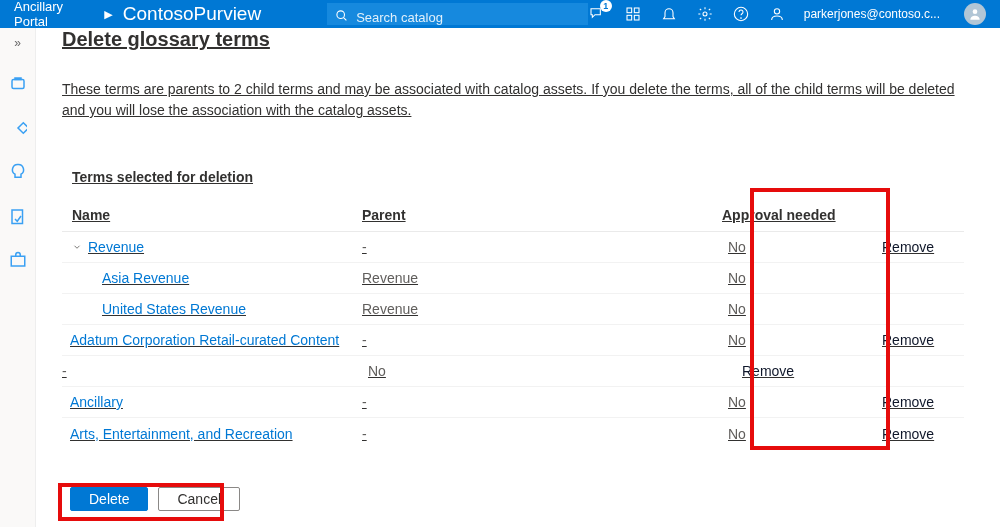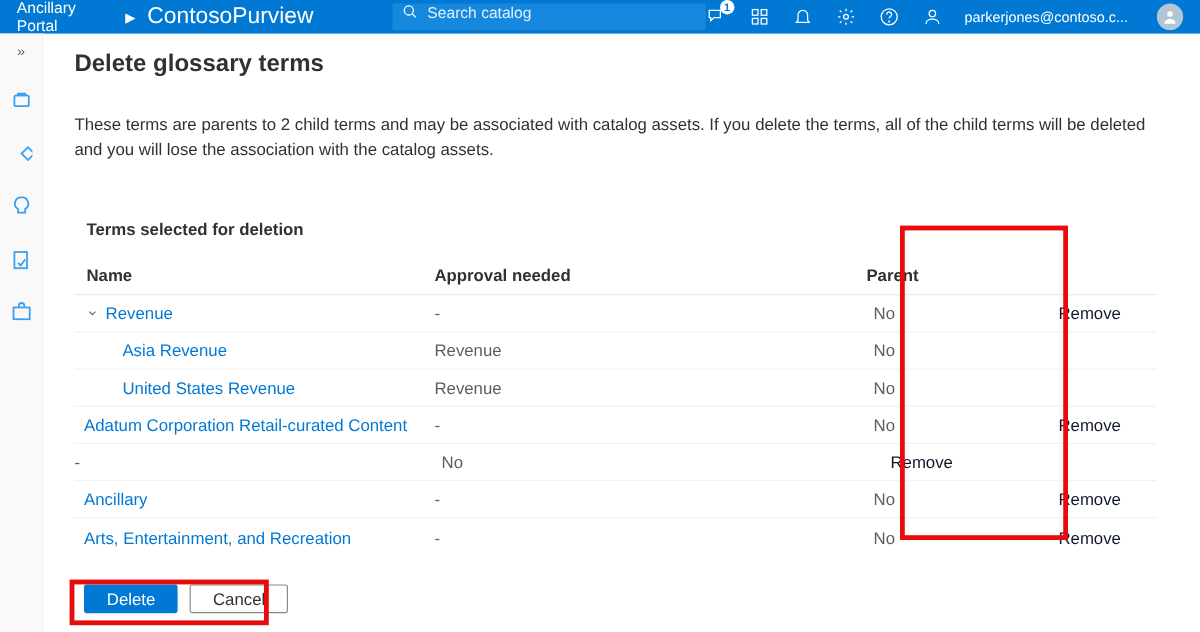--- a/index.html
+++ b/index.html
@@ -27,7 +27,7 @@
       margin-left: 60px;
       background: #1689de;
       display: flex;
-      align-items: flex-start;
+      align-items: flex-end;
       width: 280px;
       height: 22px;
       padding: 0 8px;

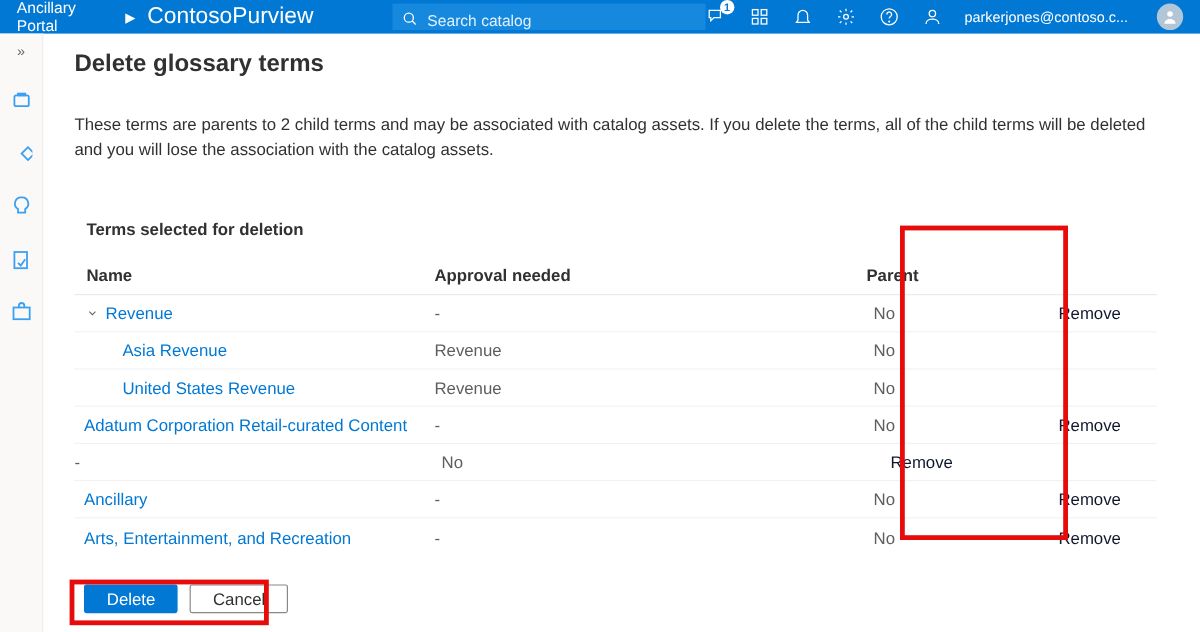--- a/index.html
+++ b/index.html
@@ -64,8 +64,9 @@
     .nav-item svg { width: 18px; height: 18px; }
 
     .content {
-      flex: 1; padding: 14px 36px 20px 26px; position: relative;
+      flex: 1; padding: 0 36px 20px 26px; position: relative;
       overflow: hidden;
+      text-decoration: underline;
     }
     .page-title { font-size: 20px; font-weight: 600; margin-bottom: 28px; color:#323130; }
     .page-desc { font-size: 14px; color: #323130; line-height: 1.5; margin-bottom: 48px; }

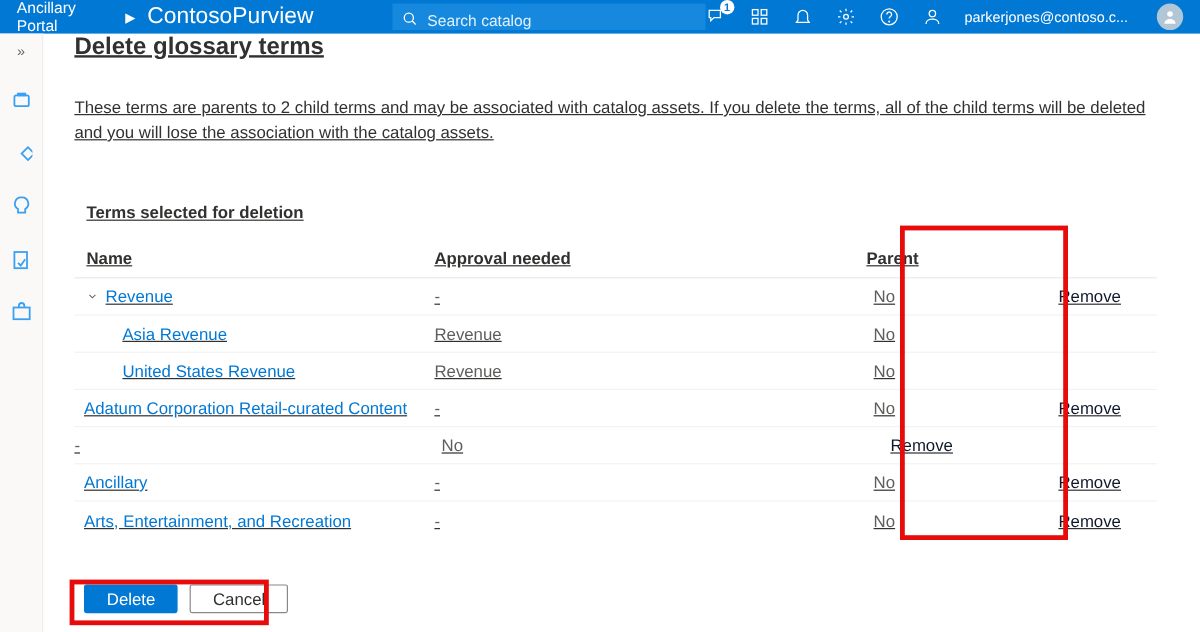--- a/index.html
+++ b/index.html
@@ -228,8 +228,8 @@
     <div class="table">
       <div class="thead">
         <div class="th-name">Name</div>
+        <div>Parent</div>
         <div>Approval needed</div>
-        <div>Parent</div>
         <div></div>
       </div>
       <div id="tbody">

